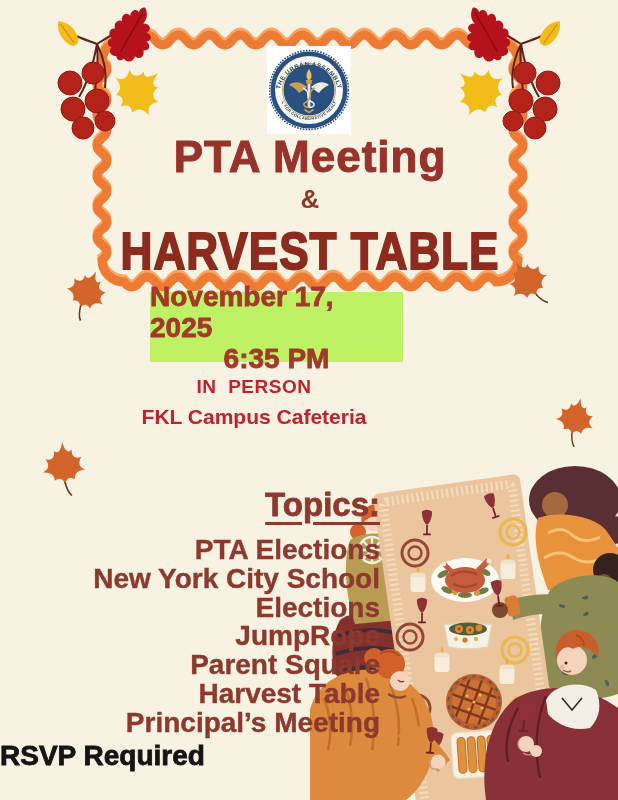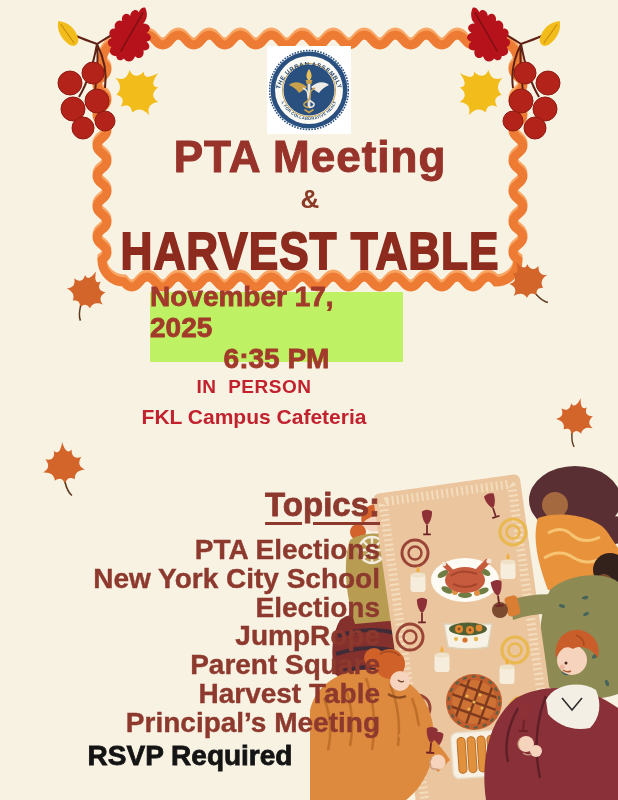--- a/index.html
+++ b/index.html
@@ -31,7 +31,7 @@
             margin-bottom:12px;}
   .topic-item{font-size:28px;font-weight:700;color:#8D392E;-webkit-text-stroke:0.4px #8D392E;line-height:28.8px;}
 
-  .rsvp{position:absolute;left:0;top:740px;width:380px;text-align:center;z-index:3;
+  .rsvp{position:absolute;left:0;top:740px;width:380px;z-index:3;
         font-size:28px;font-weight:800;color:#141414;-webkit-text-stroke:0.8px #141414;}
 </style>
 </head>

